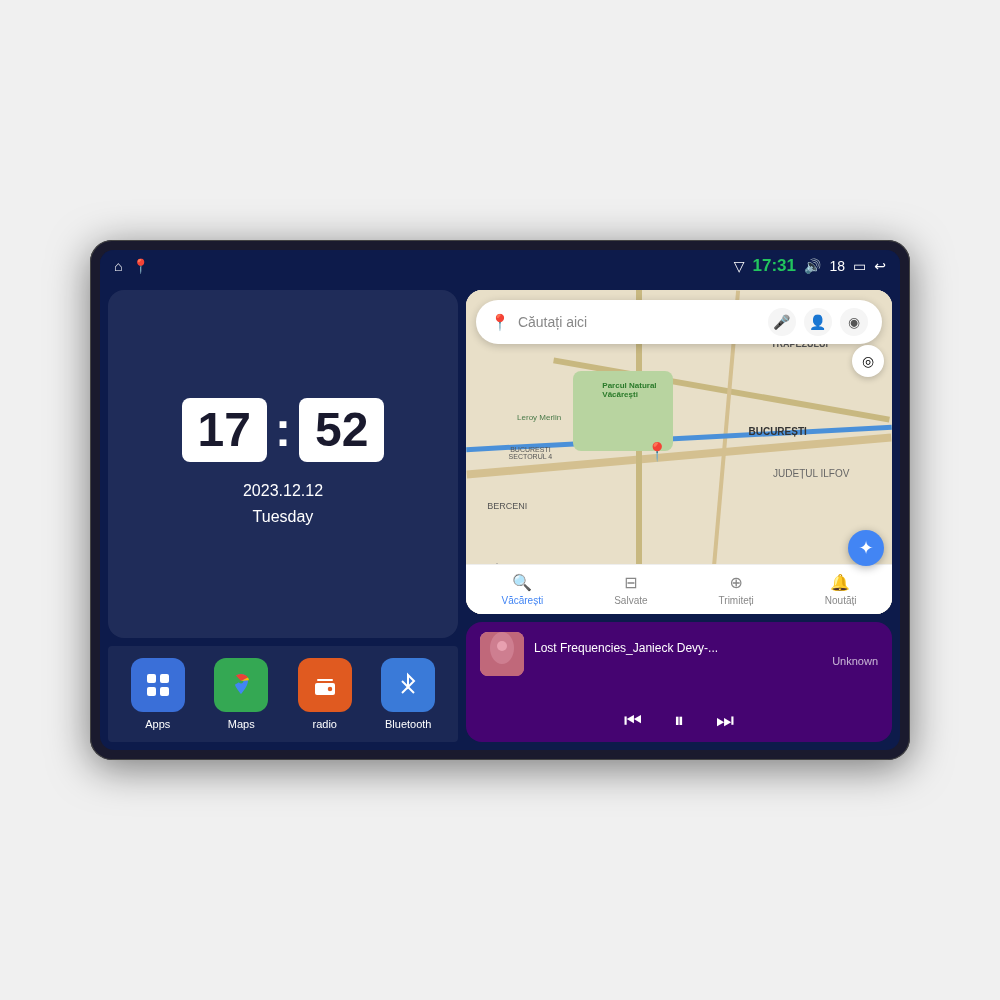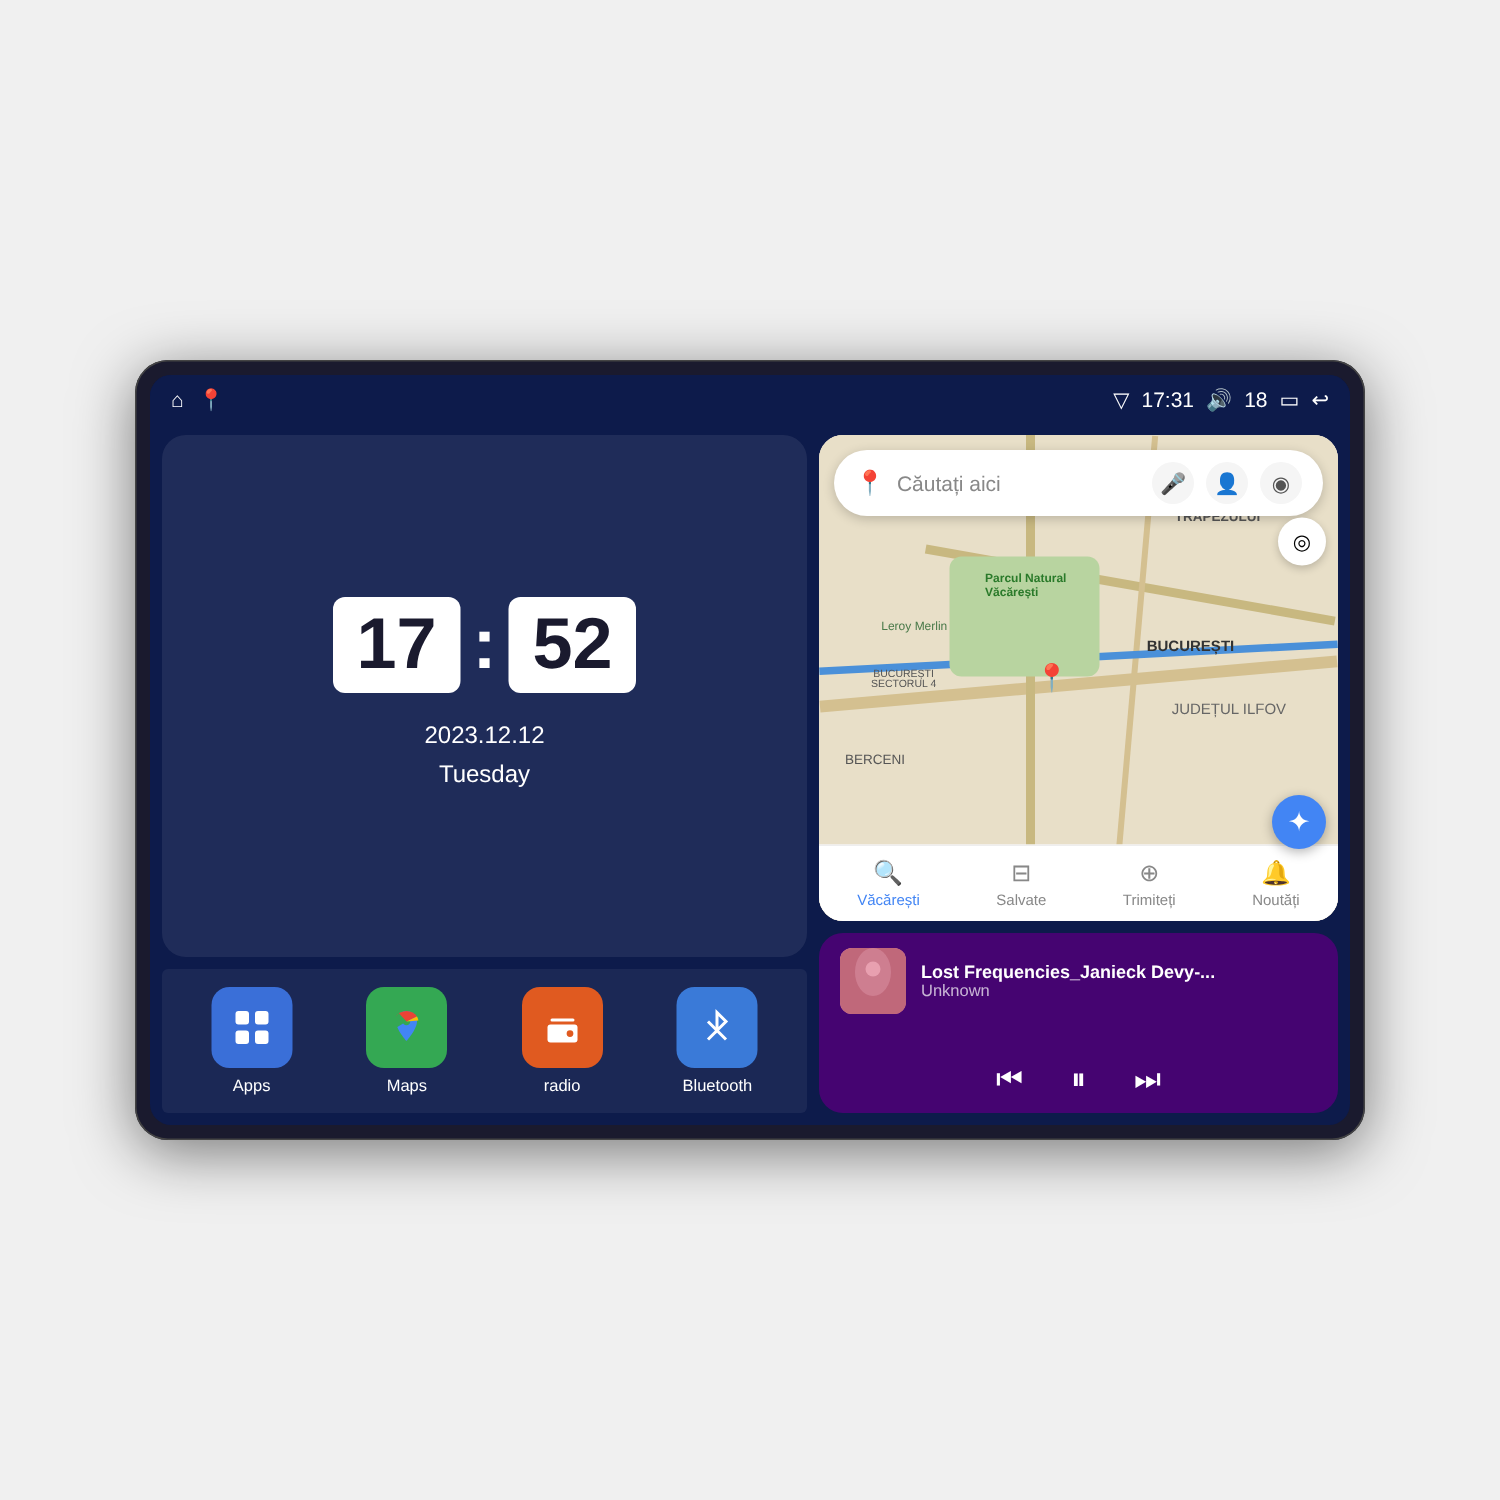--- a/index.html
+++ b/index.html
@@ -60,9 +60,9 @@
       font-size: 14px;
     }
     .status-time {
-      font-size: 14px;
-      color: #ffffff;
-      font-weight: 400;
+      font-size: 17px;
+      color: #22c55e;
+      font-weight: 700;
     }
 
     

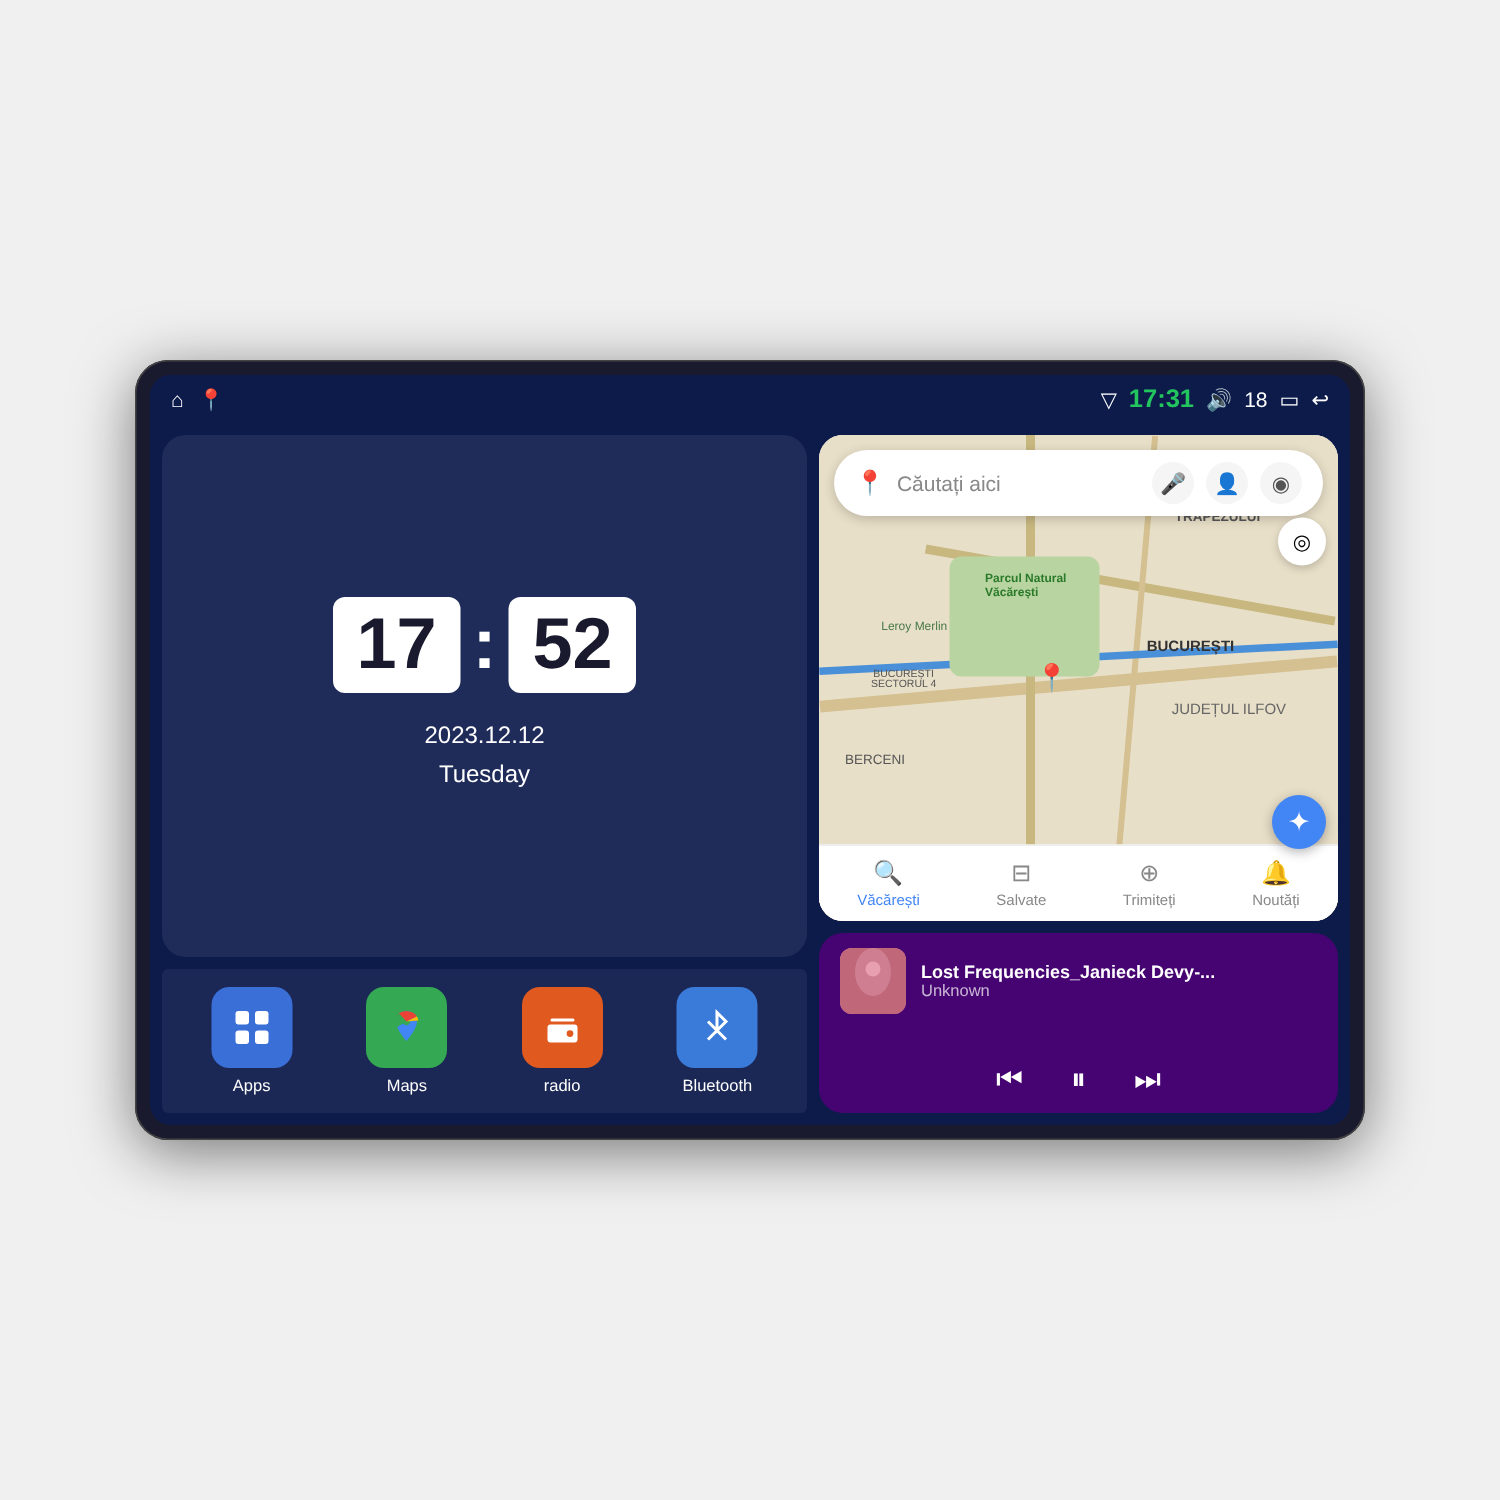--- a/index.html
+++ b/index.html
@@ -76,7 +76,7 @@
 
     
     .left-panel {
-      width: 446px;
+      width: 366px;
       display: flex;
       flex-direction: column;
       flex-shrink: 0;

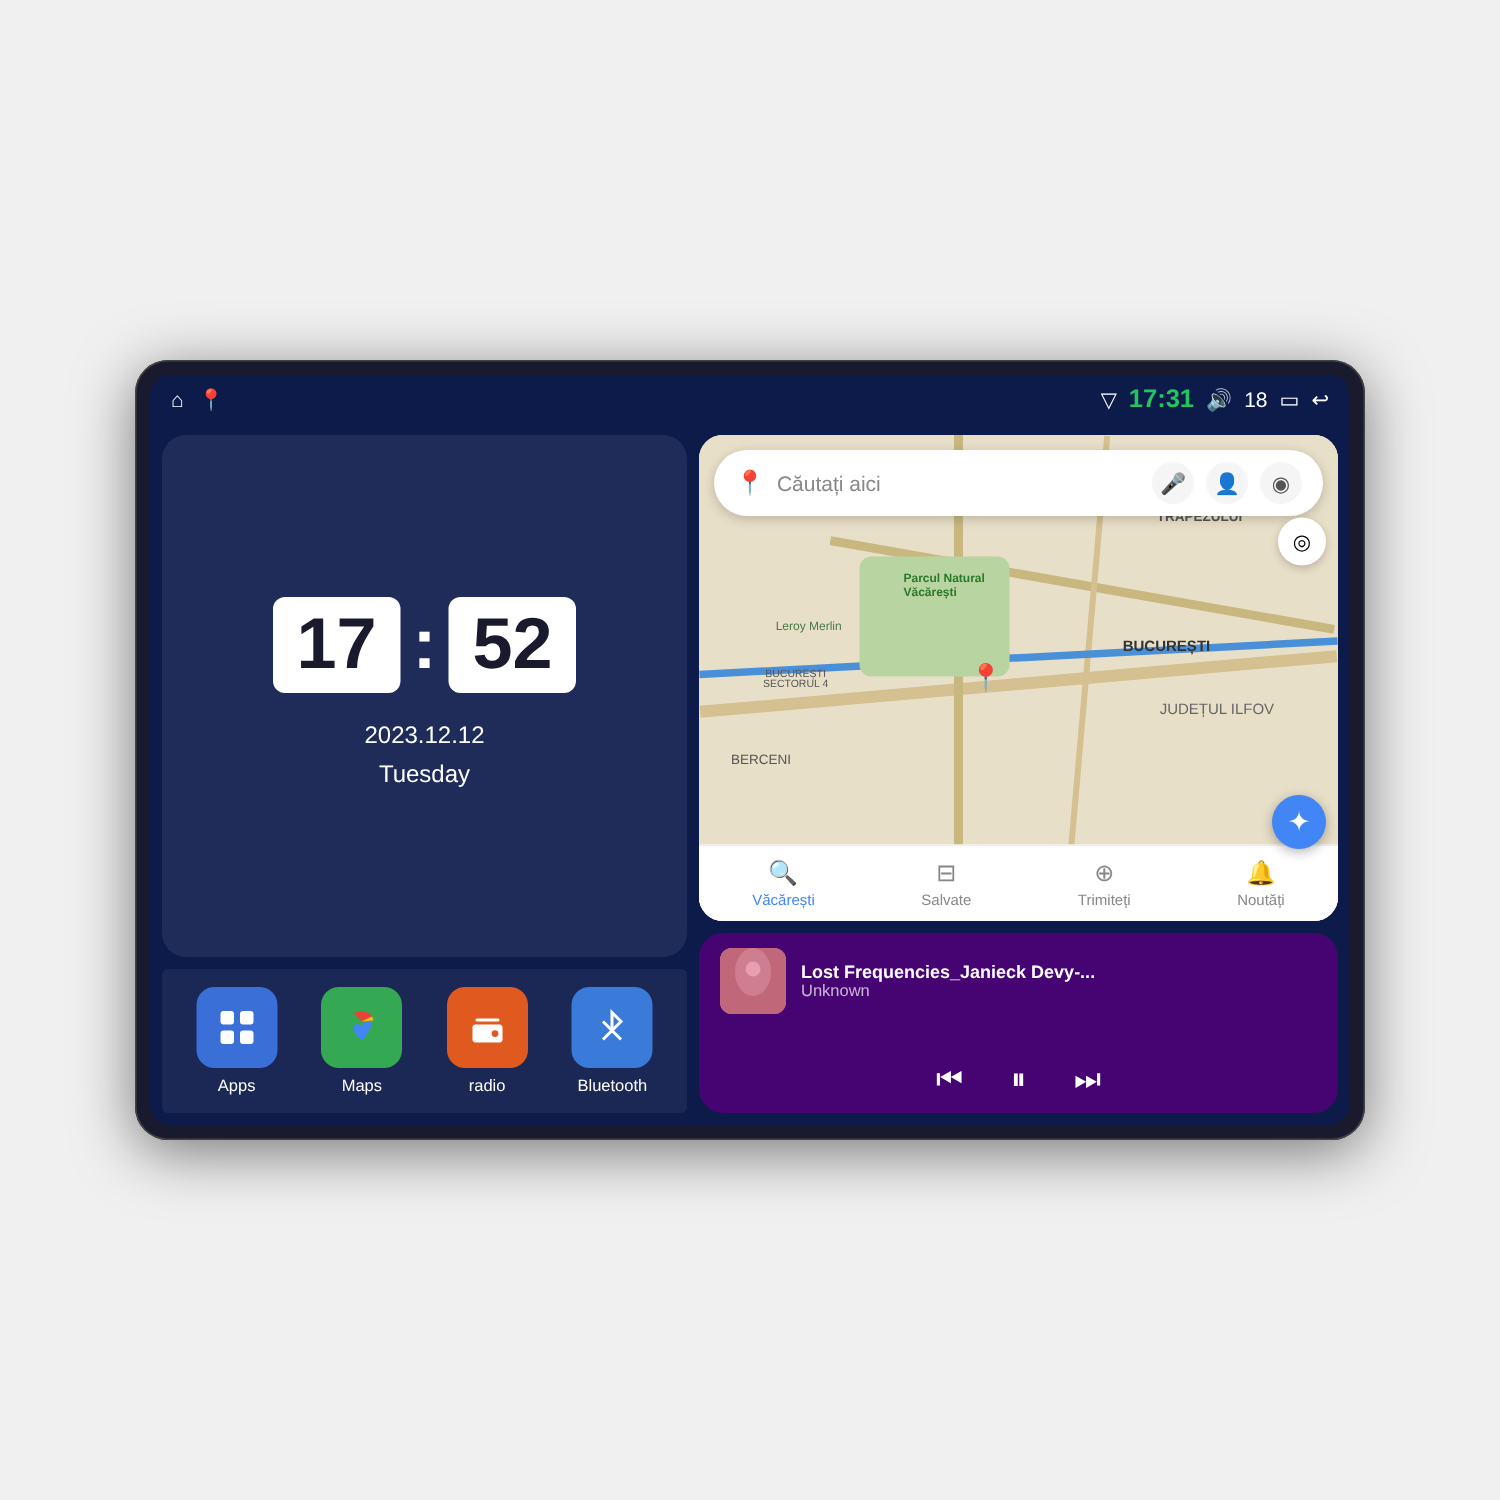--- a/index.html
+++ b/index.html
@@ -282,7 +282,7 @@
     .music-title {
       color: white;
       font-size: 12px;
-      font-weight: bold;
+      font-weight: normal;
       white-space: nowrap;
       overflow: hidden;
       text-overflow: ellipsis;

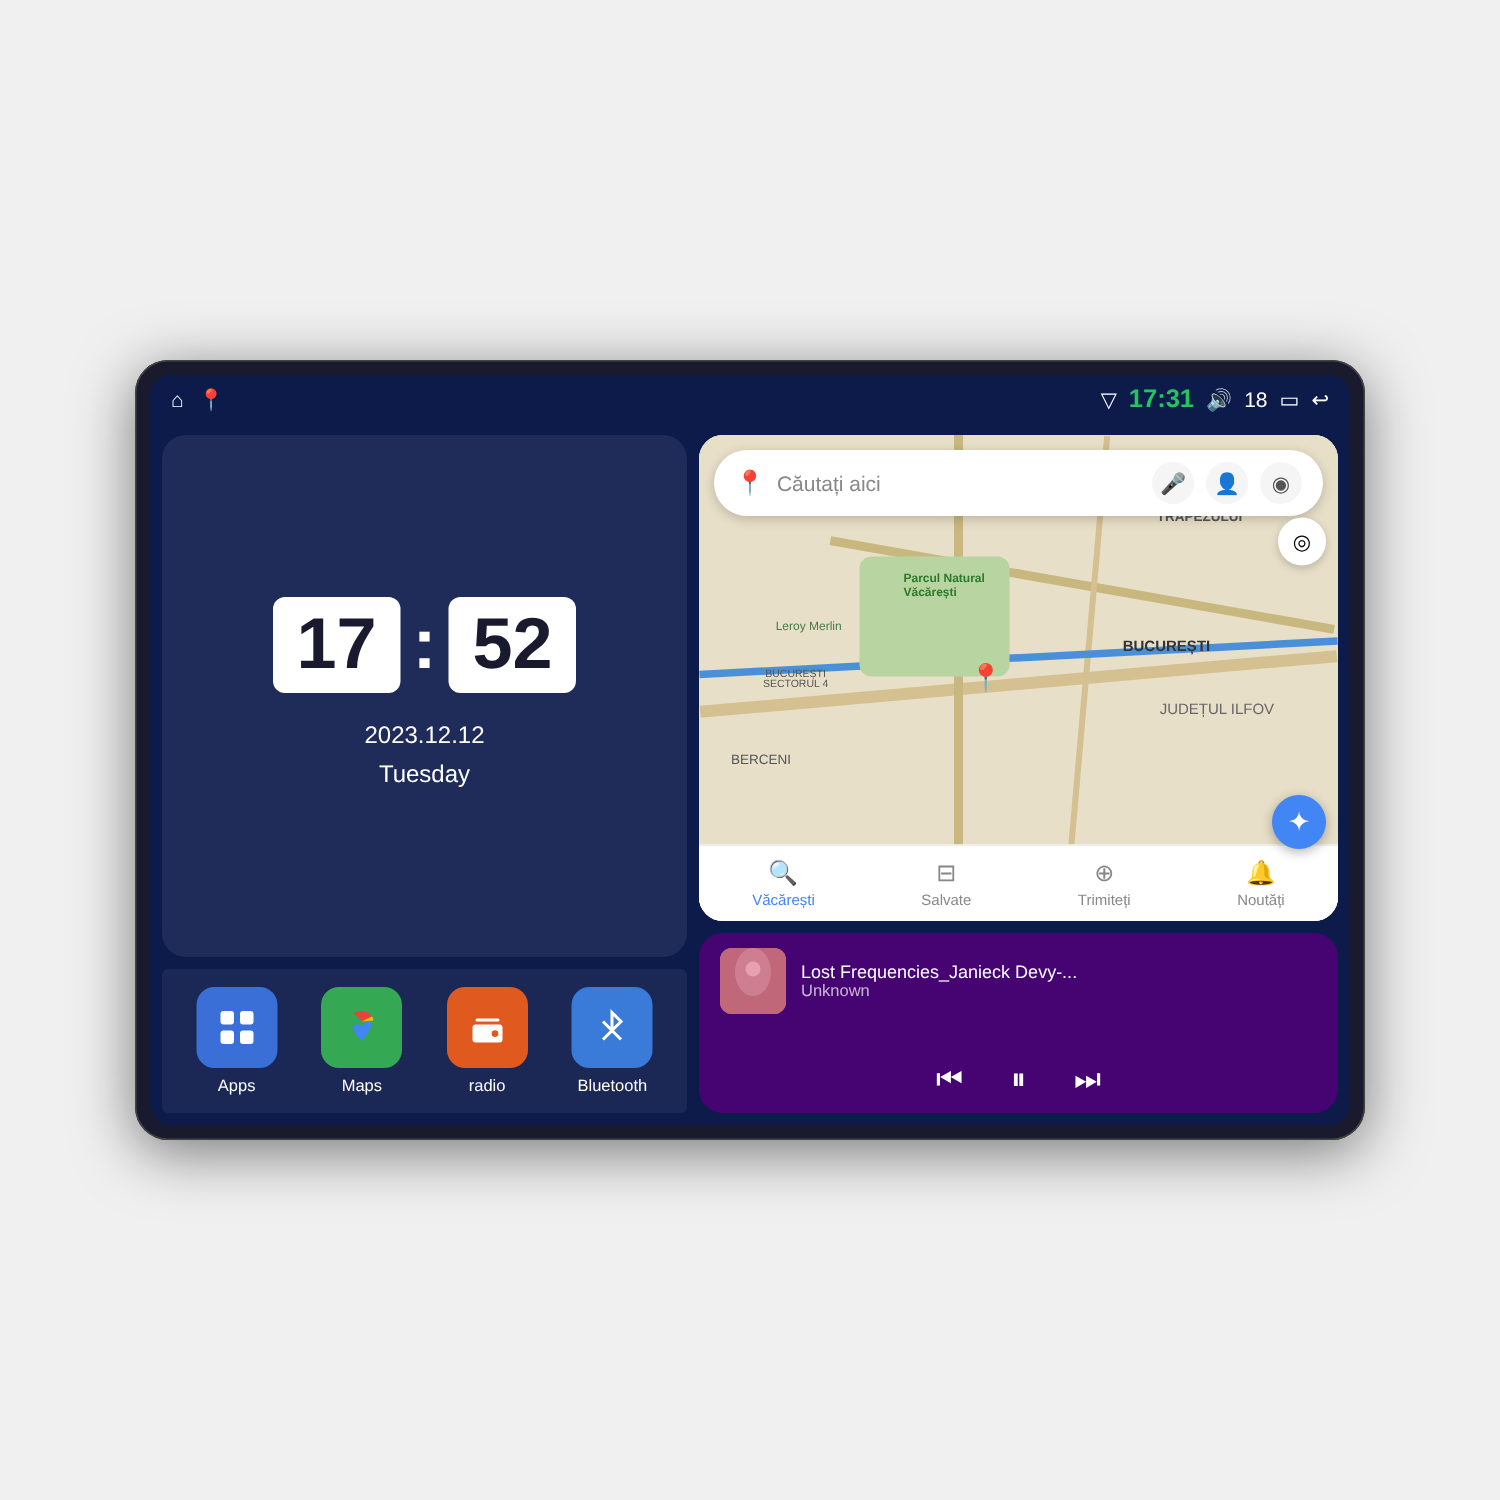--- a/index.html
+++ b/index.html
@@ -290,6 +290,7 @@
     .music-artist {
       color: rgba(255,255,255,0.7);
       font-size: 11px;
+      text-align: right;
     }
     .music-controls {
       display: flex;

